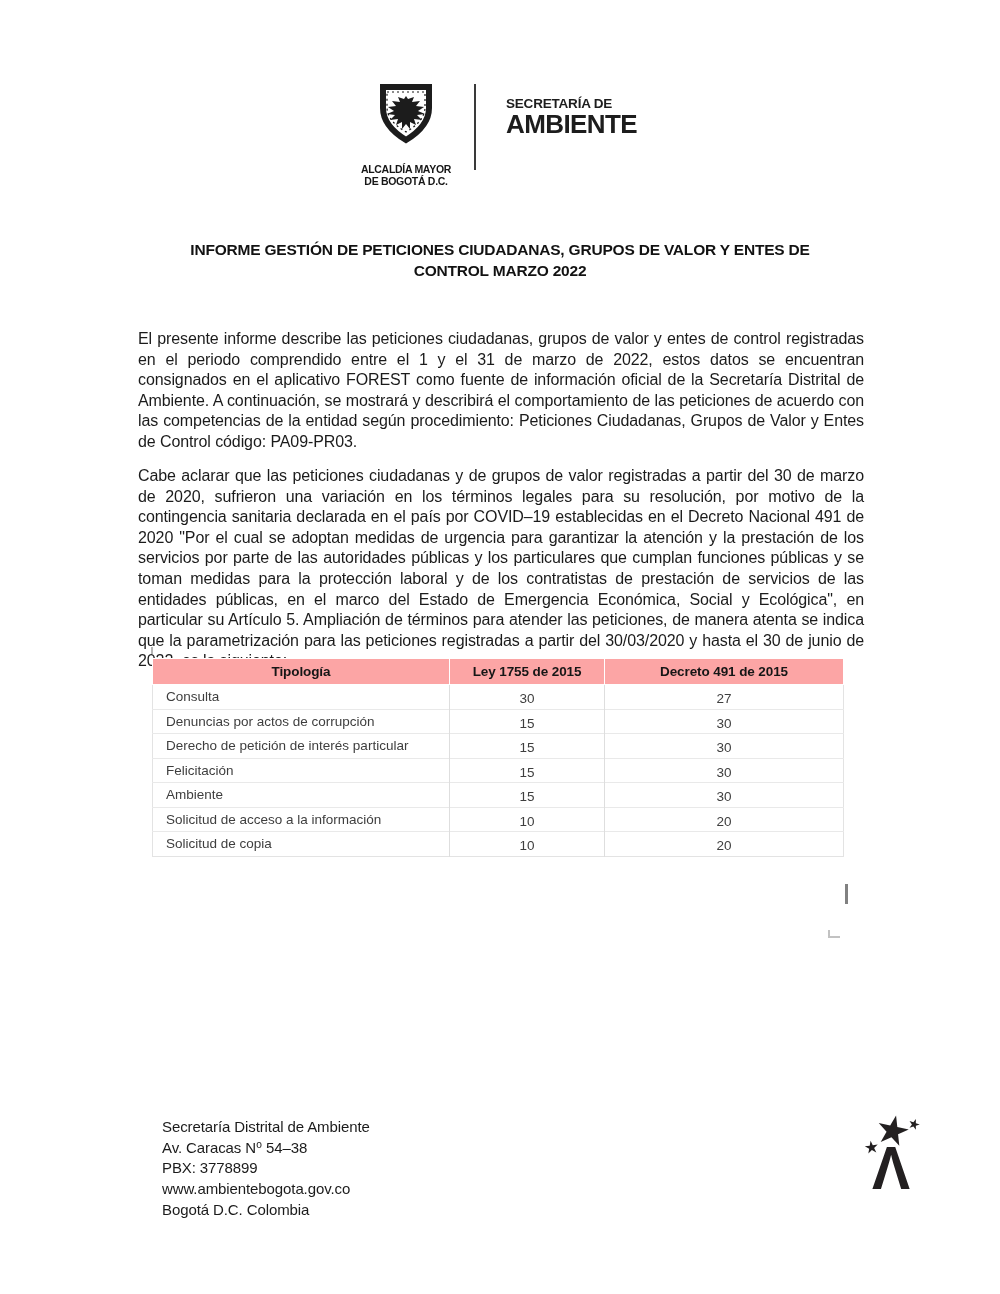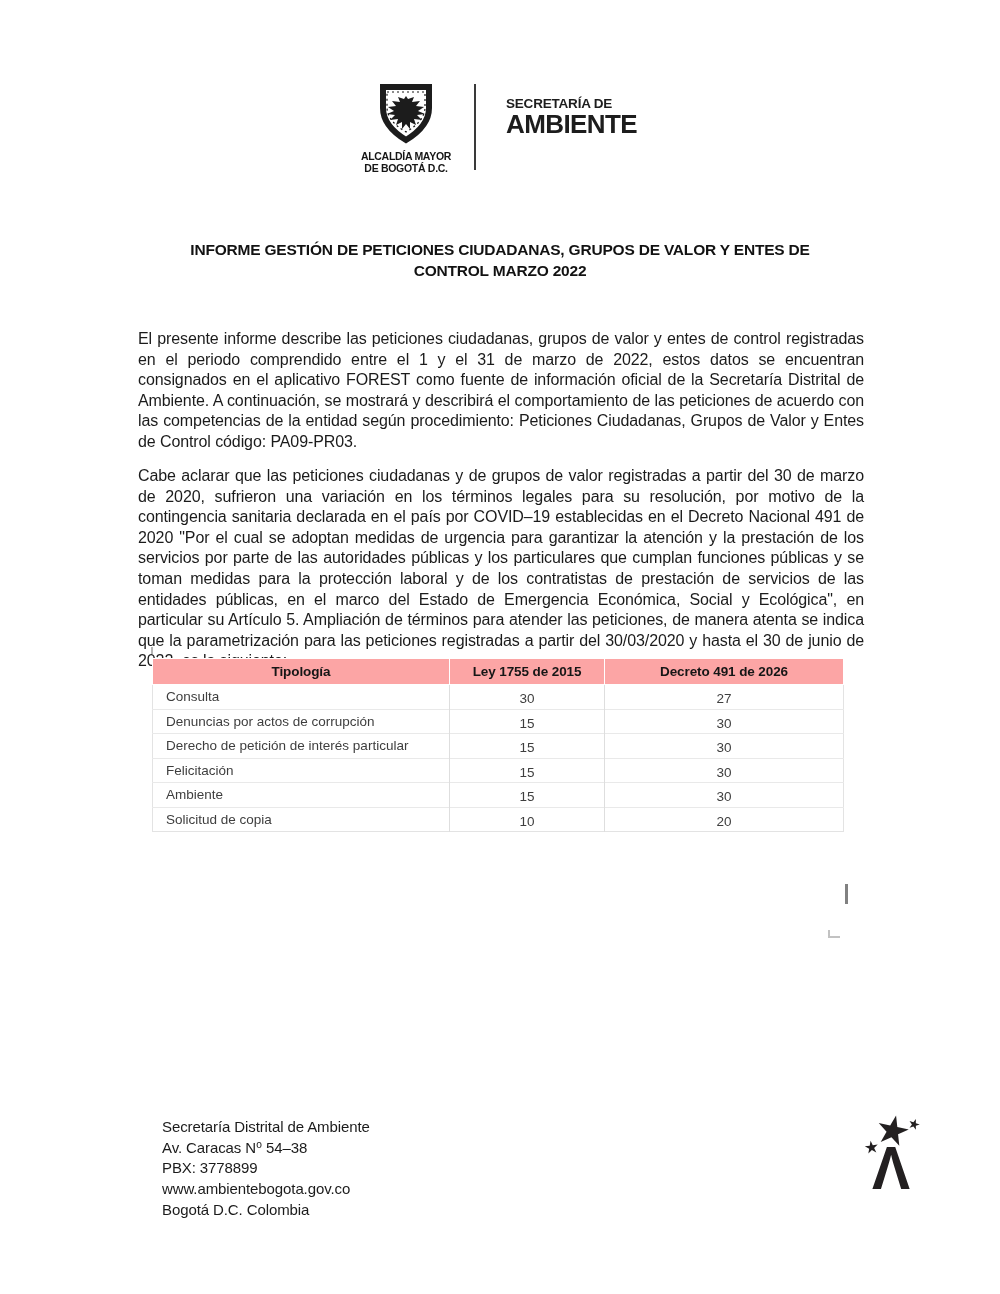--- a/index.html
+++ b/index.html
@@ -10,7 +10,7 @@
   
   .header-logo{position:absolute;left:360px;top:84px;display:flex;align-items:flex-start;}
   .shield-col{width:92px;text-align:center;}
-  .logo-caption{font-weight:bold;font-size:10.5px;line-height:11.5px;letter-spacing:-0.3px;color:#161616;margin-top:3px;}
+  .logo-caption{font-weight:bold;font-size:10.5px;line-height:11.5px;letter-spacing:-0.3px;color:#161616;margin-top:16px;}
   .header-divider{width:2px;background:#3a3a3a;height:86px;margin-left:22px;margin-right:30px;}
   .entity-col{padding-top:12px;color:#1d1d1d;}
   .entity-line1{font-weight:bold;font-size:13.5px;letter-spacing:-0.2px;line-height:15px;}

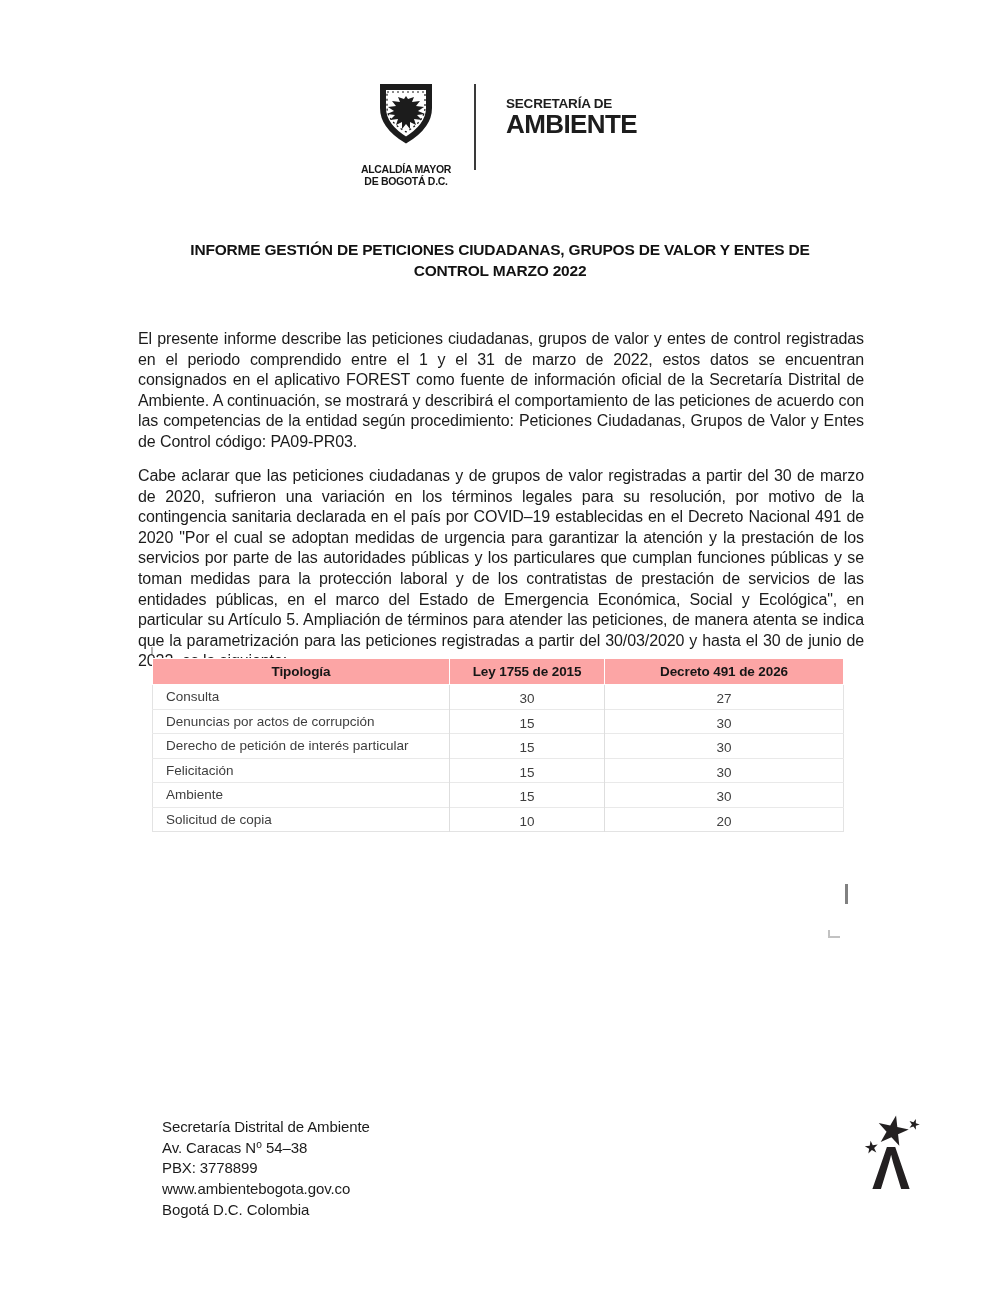--- a/index.html
+++ b/index.html
@@ -94,7 +94,7 @@
     <tr>
       <th>Tipología</th>
       <th>Ley 1755 de 2015</th>
-      <th>Decreto 491 de 2026</th>
+      <th>Decreto 491 de 2015</th>
     </tr>
   </thead>
   <tbody>

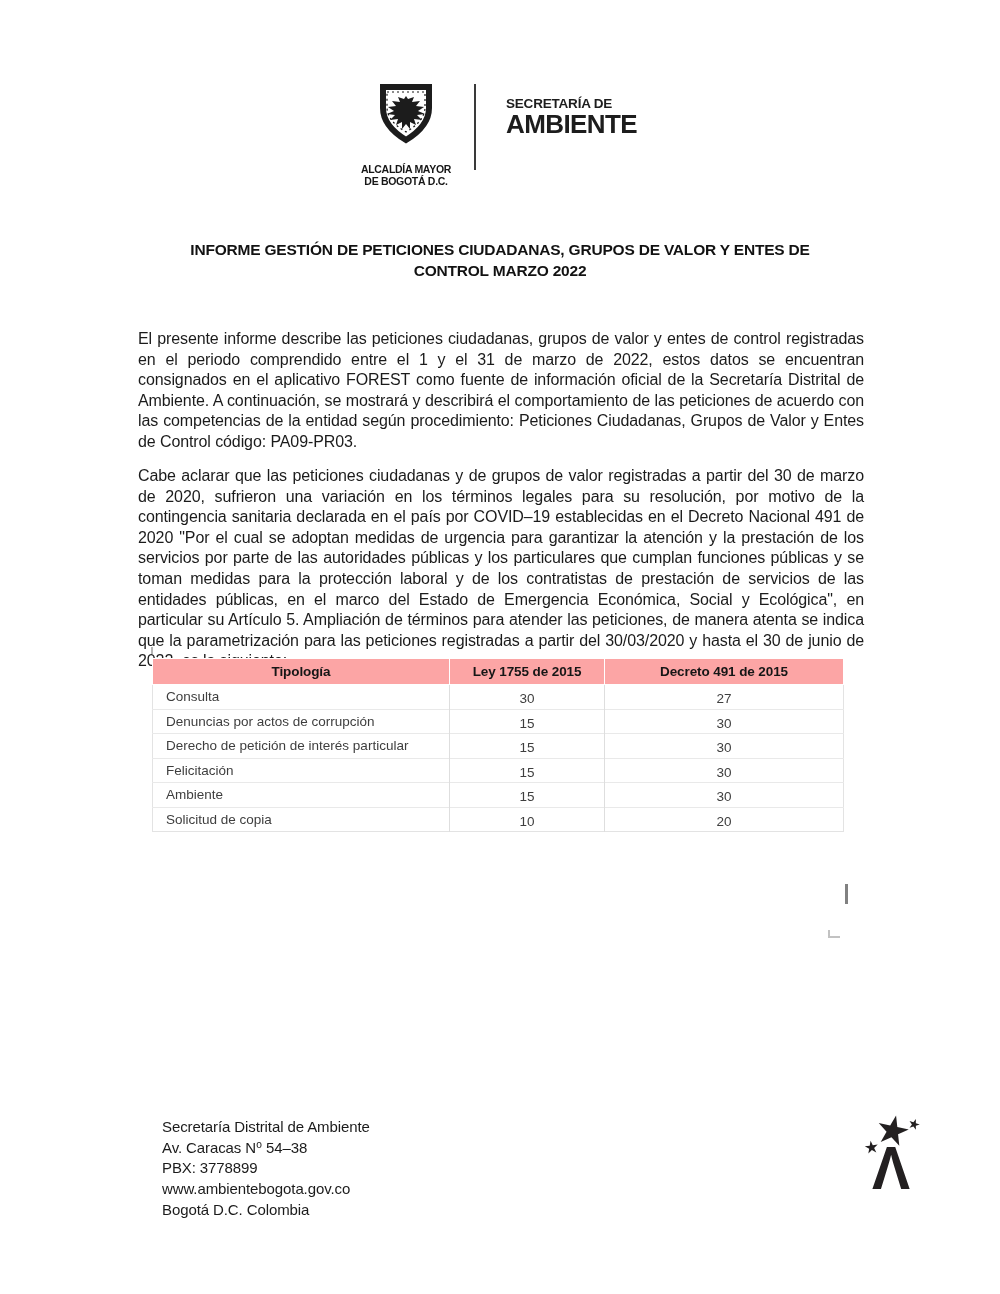--- a/index.html
+++ b/index.html
@@ -124,6 +124,11 @@
       <td class="c3">30</td>
     </tr>
     <tr>
+      <td class="c1">Solicitud de acceso a la información</td>
+      <td class="c2">10</td>
+      <td class="c3">20</td>
+    </tr>
+    <tr>
       <td class="c1">Solicitud de copia</td>
       <td class="c2">10</td>
       <td class="c3">20</td>

